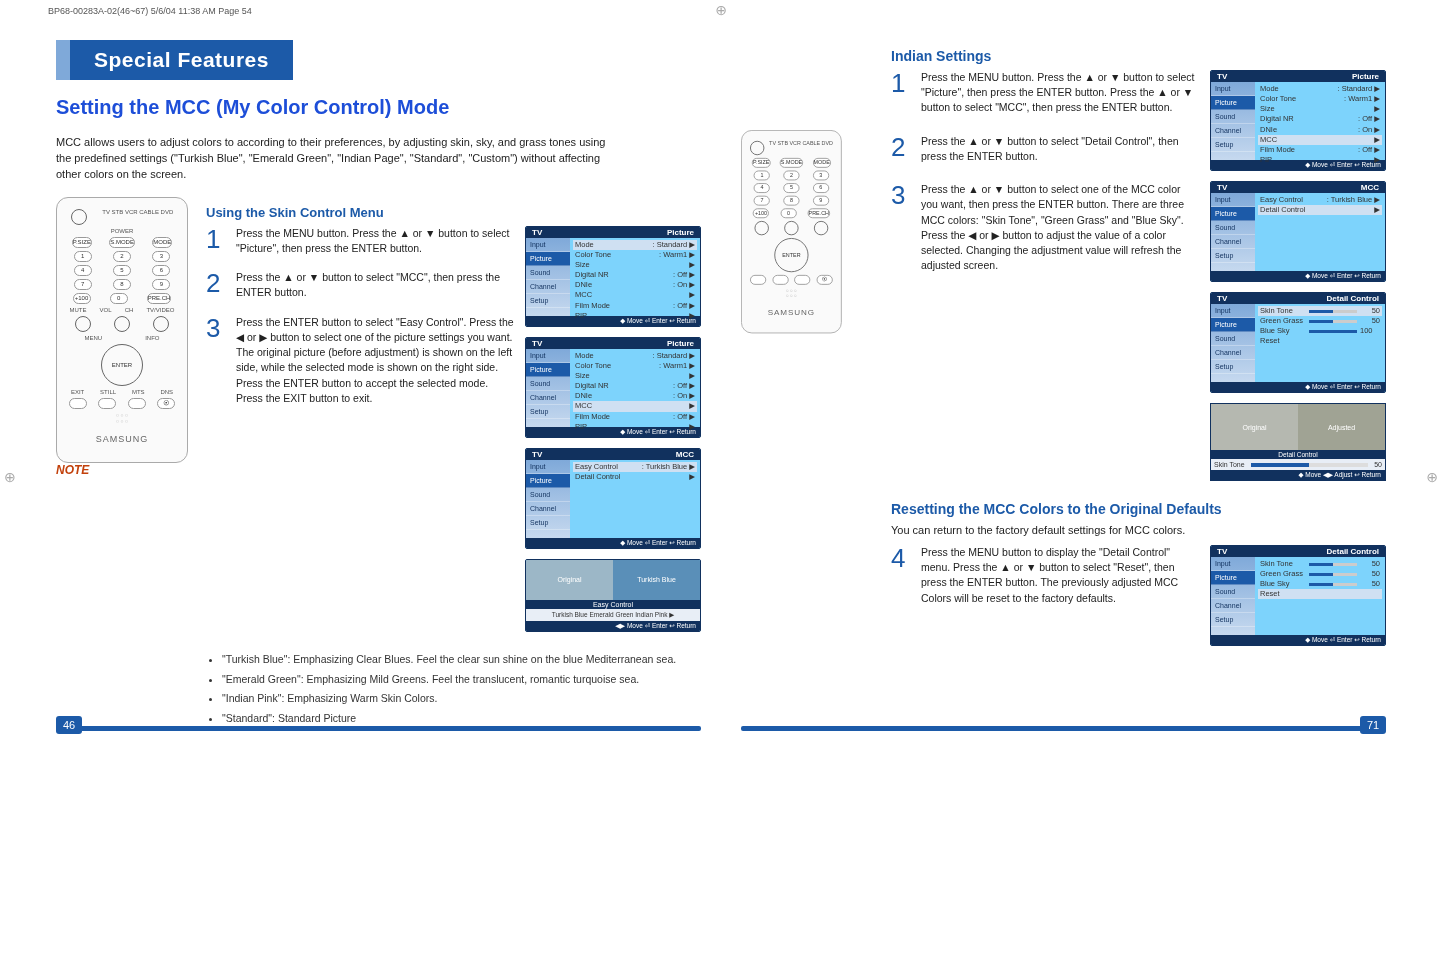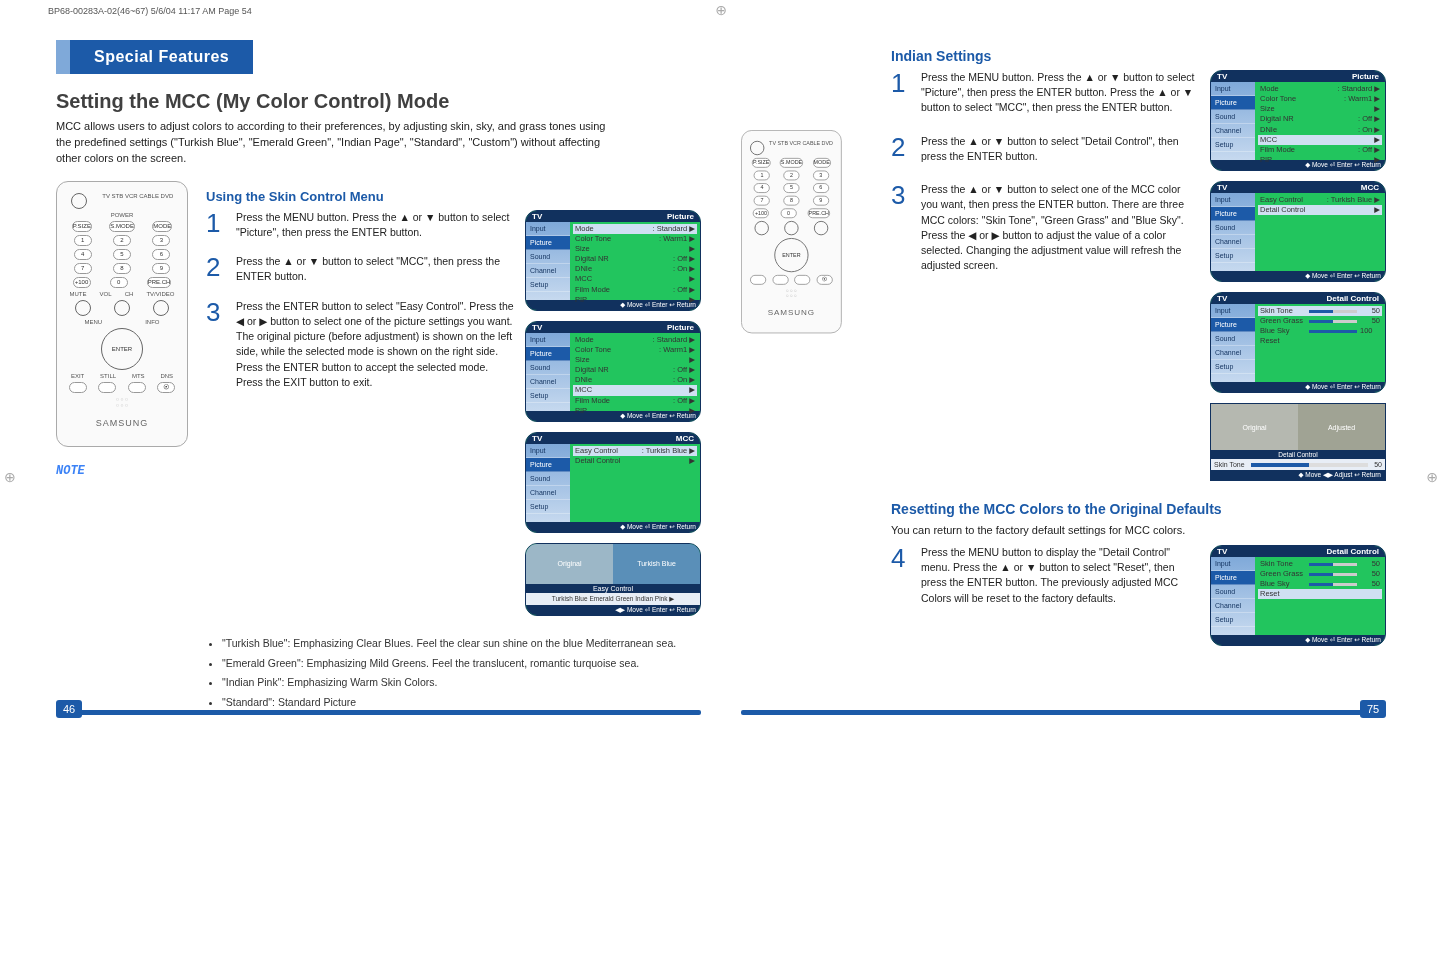--- a/index.html
+++ b/index.html
@@ -66,7 +66,7 @@
 </head>
 <body>
 
-<div class="page-marker">BP68-00283A-02(46~67)  5/6/04  11:17 AM  Page 54</div>
+<div class="page-marker">BP68-00283A-02(46~67)  5/6/04  11:38 AM  Page 54</div>
 <div class="crop-mark crop-top">⊕</div>
 <div class="crop-mark crop-left">⊕</div>
 <div class="crop-mark crop-right">⊕</div>

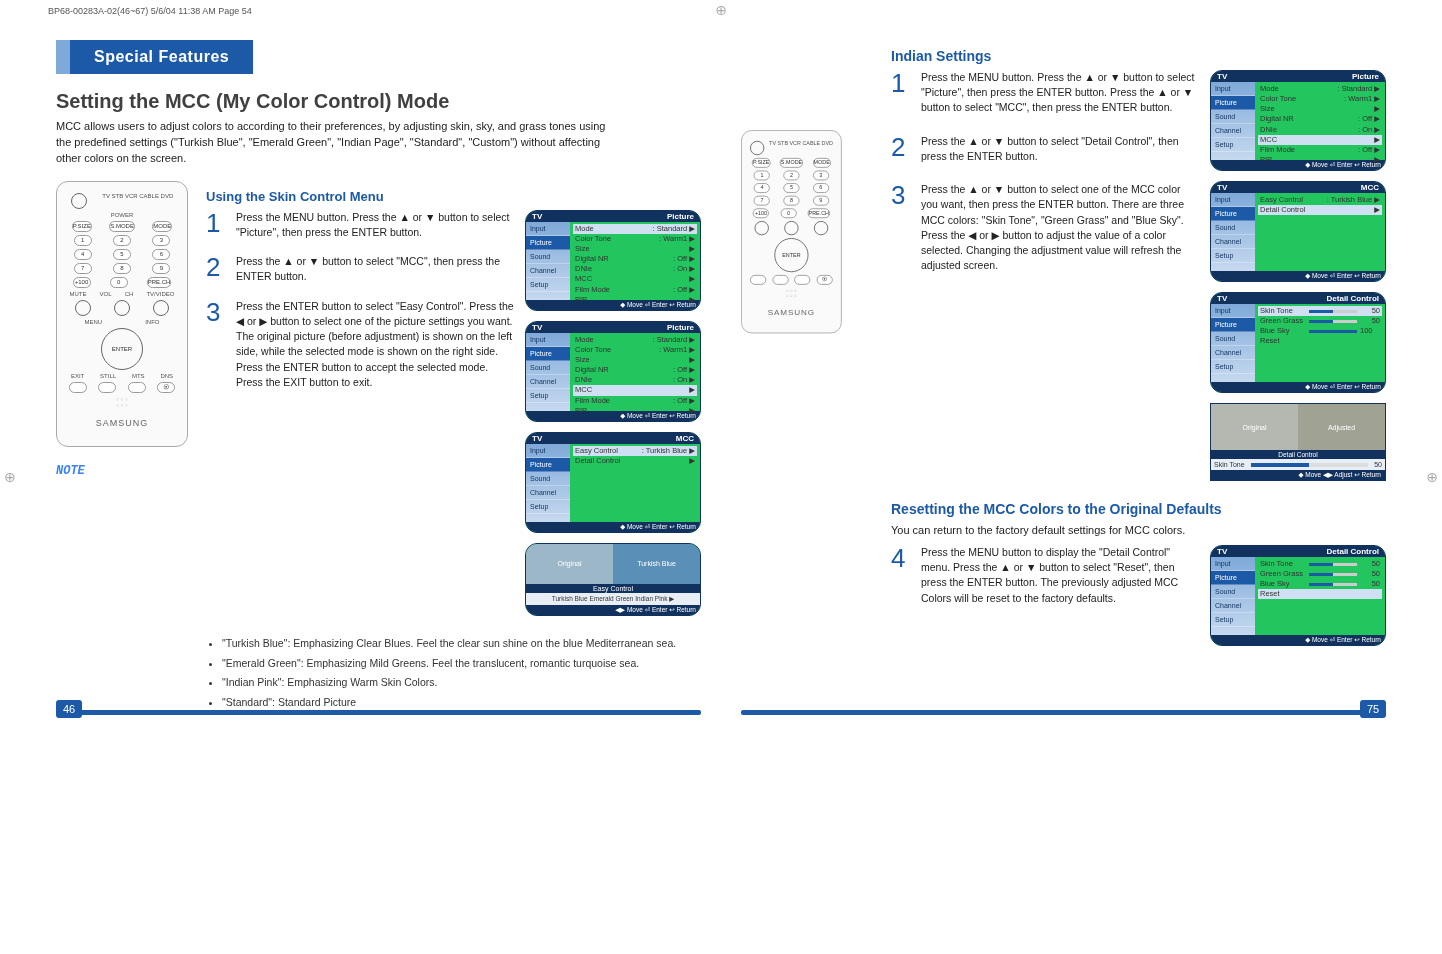--- a/index.html
+++ b/index.html
@@ -12,7 +12,7 @@
   .spread { display: flex; gap: 40px; padding: 40px 56px; }
   .page-left { width: 648px; position: relative; }
   .page-right { width: 648px; position: relative; }
-  .chapter-tab { background: #1c5aa8; color: #fff; padding: 8px 24px; font-size: 16px; font-weight: bold; letter-spacing: .5px; display: inline-block; border-left: 14px solid #7fa9d9; }
+  .chapter-tab { background: #1c5aa8; color: #fff; padding: 8px 24px; font-size: 21px; font-weight: bold; letter-spacing: .5px; display: inline-block; border-left: 14px solid #7fa9d9; }
   .h-section { color: #404040; font-size: 20px; margin: 16px 0 6px; font-weight: 600; }
   .intro { font-size: 11px; line-height: 1.45; color: #222; margin-bottom: 14px; max-width: 560px; }
   .subheader { color: #1c5aa8; font-weight: bold; font-size: 13px; margin: 8px 0 6px; }

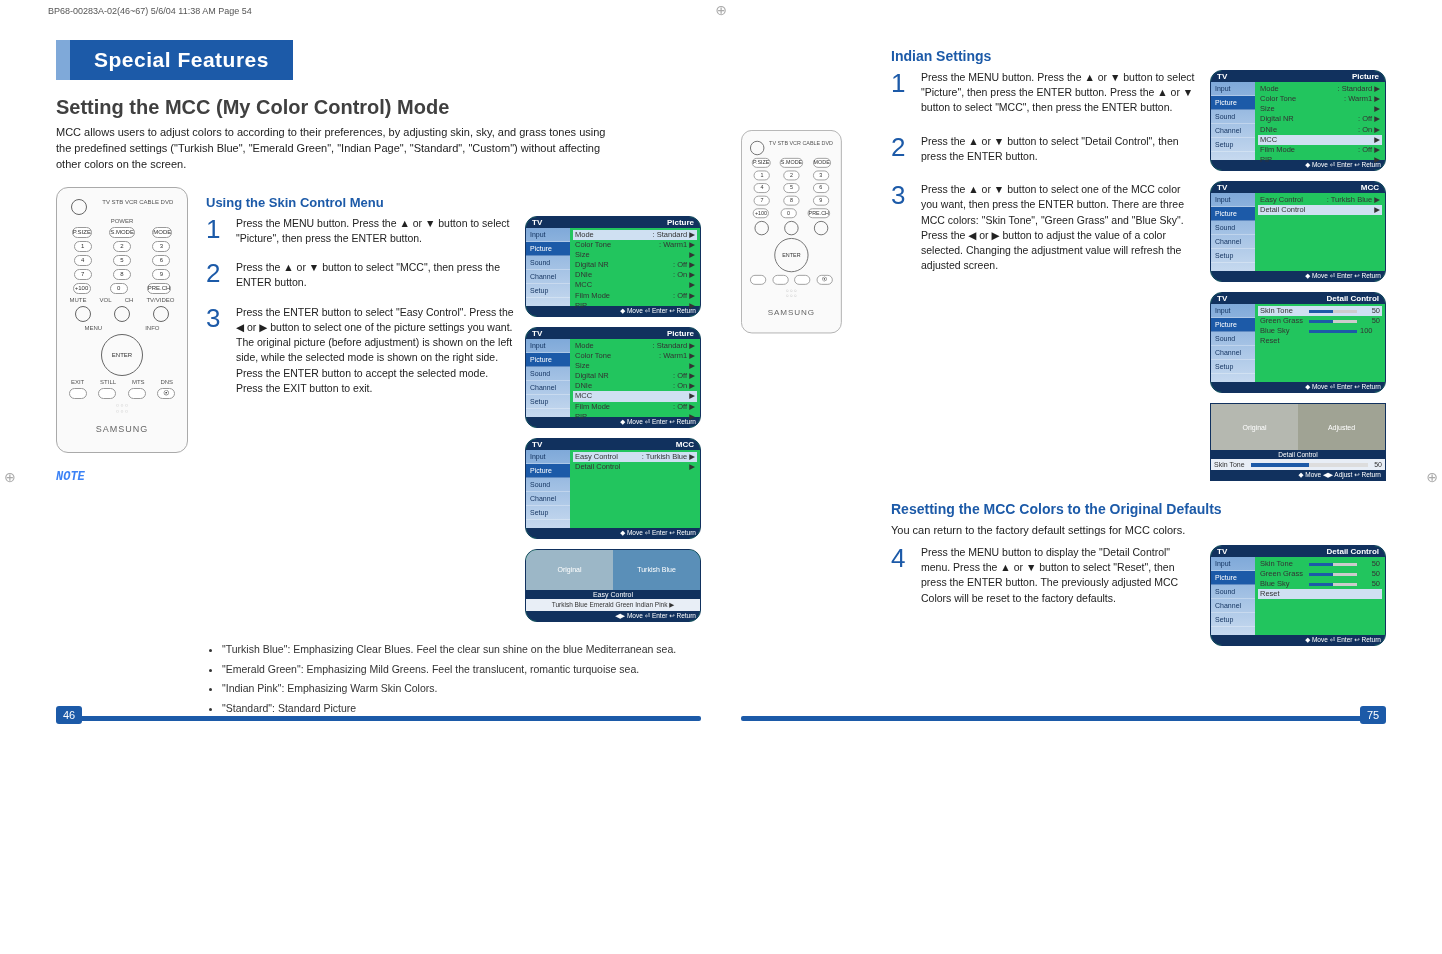--- a/index.html
+++ b/index.html
@@ -31,7 +31,7 @@
   .step-num { color: #1c5aa8; font-size: 26px; font-weight: 300; line-height: 1; width: 20px; flex-shrink: 0; }
   .step-text { font-size: 10.5px; line-height: 1.45; color: #222; flex: 1; }
   .osd-col { width: 176px; flex-shrink: 0; }
-  .osd { border: 1px solid #11315e; background: #22c55e; font-size: 8px; margin-bottom: 10px; overflow: hidden; border-radius: 12px; }
+  .osd { border: 1px solid #11315e; background: #7dd3fc; font-size: 8px; margin-bottom: 10px; overflow: hidden; border-radius: 2px; }
   .osd-top { background: #11315e; color: #fff; display: flex; justify-content: space-between; padding: 1px 6px; font-weight: bold; font-size: 8px; }
   .osd-body { display: flex; height: 78px; }
   .osd-side { width: 44px; background: linear-gradient(#7fa9d9,#c6d9ef); display: flex; flex-direction: column; font-size: 7px; }

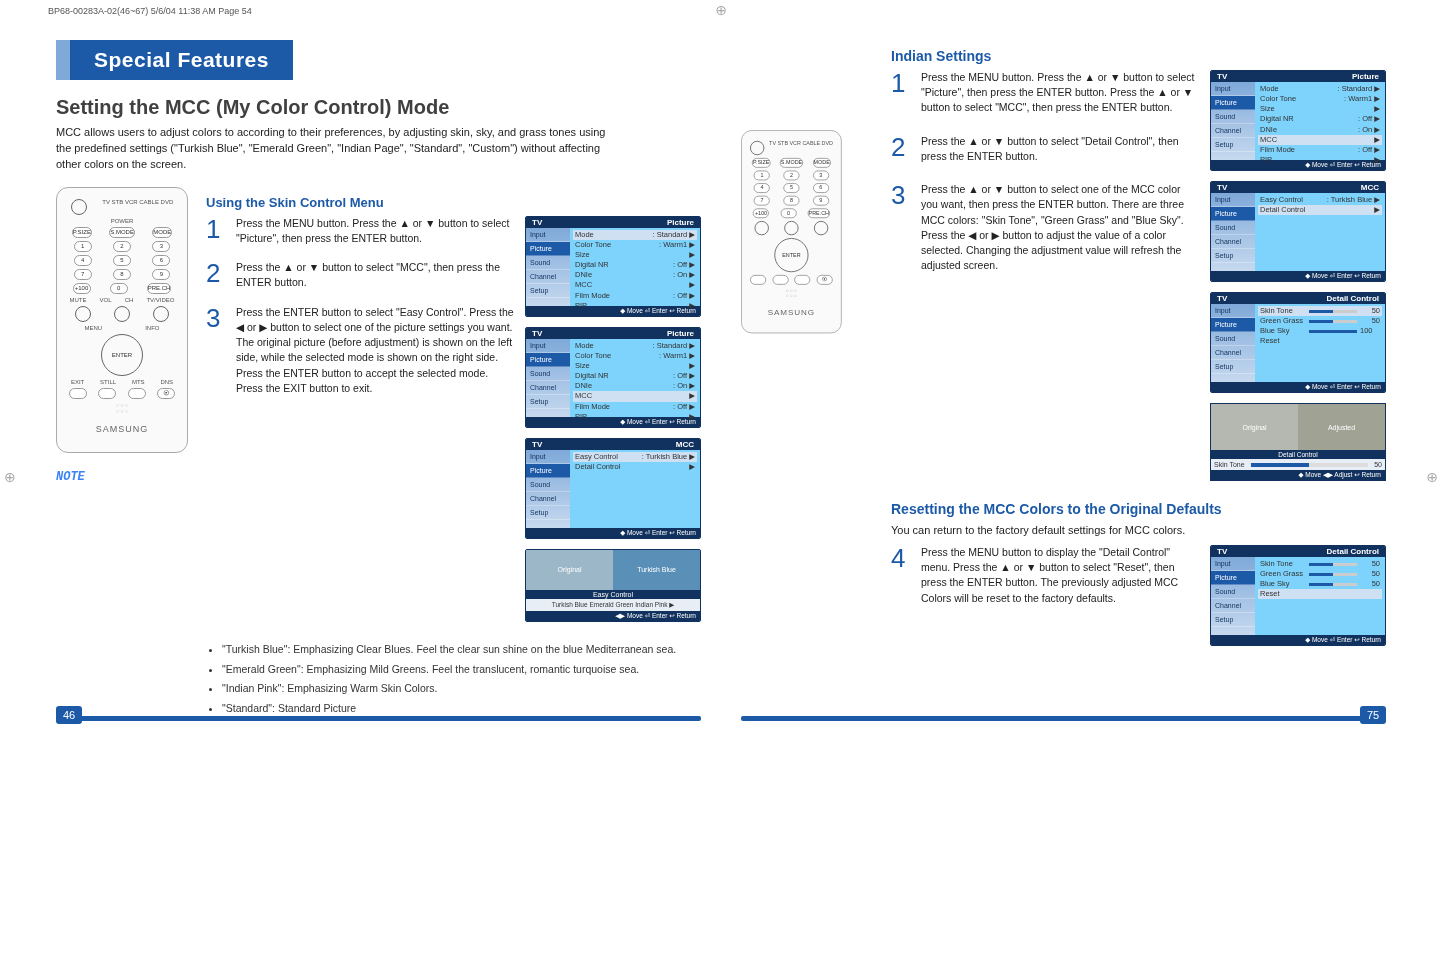--- a/index.html
+++ b/index.html
@@ -13,7 +13,7 @@
   .page-left { width: 648px; position: relative; }
   .page-right { width: 648px; position: relative; }
   .chapter-tab { background: #1c5aa8; color: #fff; padding: 8px 24px; font-size: 21px; font-weight: bold; letter-spacing: .5px; display: inline-block; border-left: 14px solid #7fa9d9; }
-  .h-section { color: #404040; font-size: 20px; margin: 16px 0 6px; font-weight: 600; }
+  .h-section { color: #1d4ed8; font-size: 20px; margin: 16px 0 16px; font-weight: 600; }
   .intro { font-size: 11px; line-height: 1.45; color: #222; margin-bottom: 14px; max-width: 560px; }
   .subheader { color: #1c5aa8; font-weight: bold; font-size: 13px; margin: 8px 0 6px; }
   .columns { display: flex; gap: 18px; }

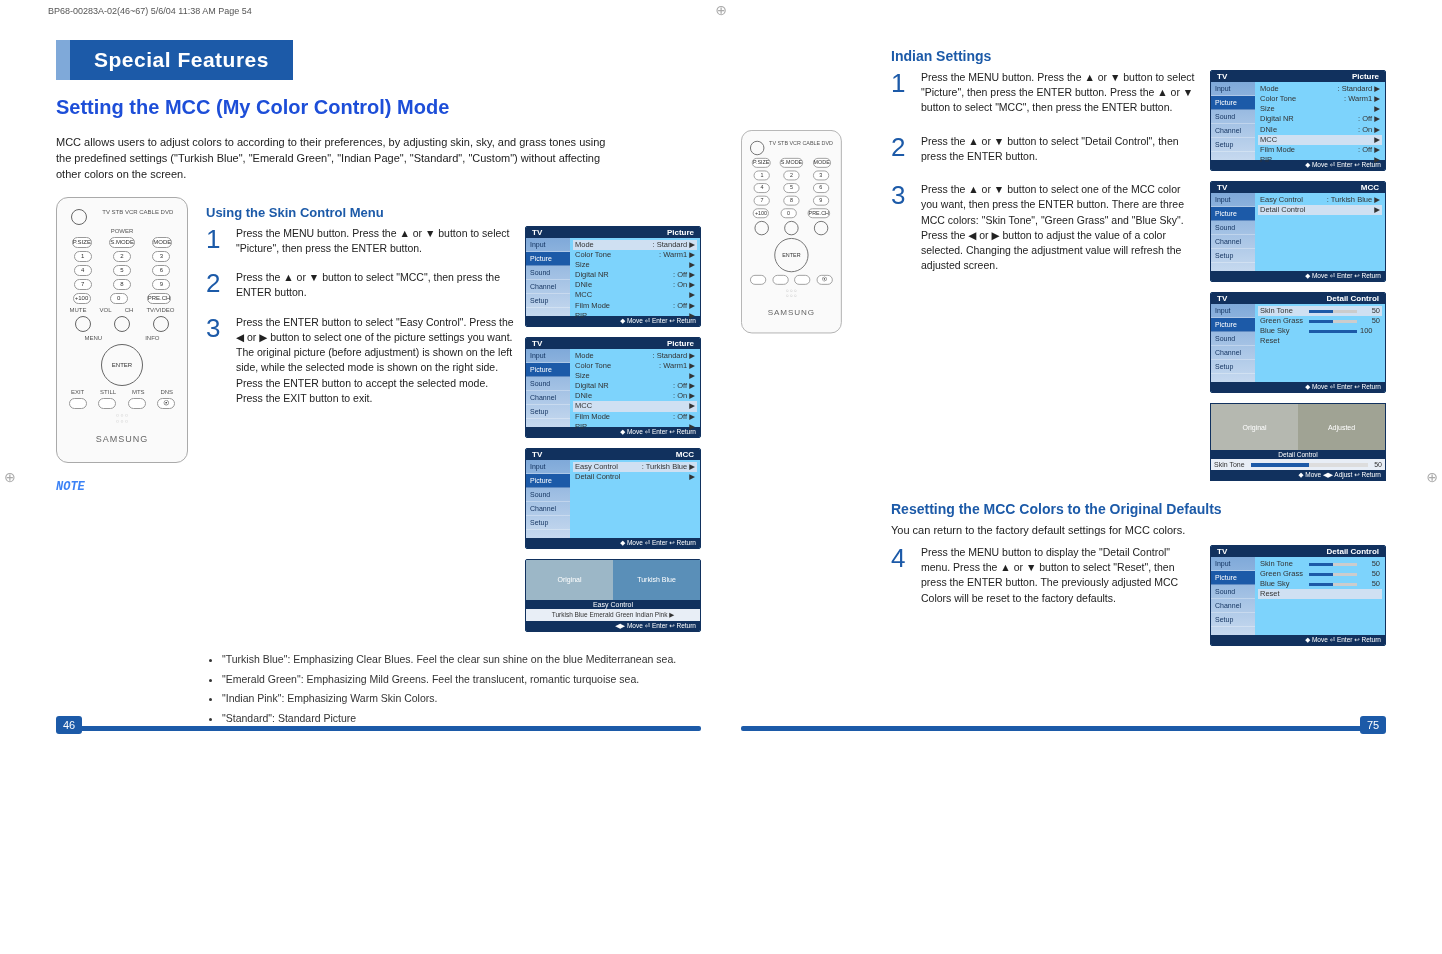--- a/index.html
+++ b/index.html
@@ -24,7 +24,7 @@
   .remote-big { width: 16px; height: 16px; border-radius: 50%; border: 1px solid #666; }
   .remote-label { font-size: 6px; color: #555; }
   .samsung { font-size: 9px; letter-spacing: 1px; color: #666; margin-top: 10px; }
-  .note-head { color: #3b82f6; font-style: italic; font-weight: bold; font-size: 12px; margin-top: 17px; font-family: Liberation Mono, monospace; }
+  .note-head { color: #c2410c; font-style: italic; font-weight: bold; font-size: 12px; margin-top: 0; }
   .note-body { font-size: 10px; font-style: italic; color: #444; line-height: 1.4; }
   .steps { flex: 1; }
   .step { display: flex; gap: 10px; margin-bottom: 14px; }

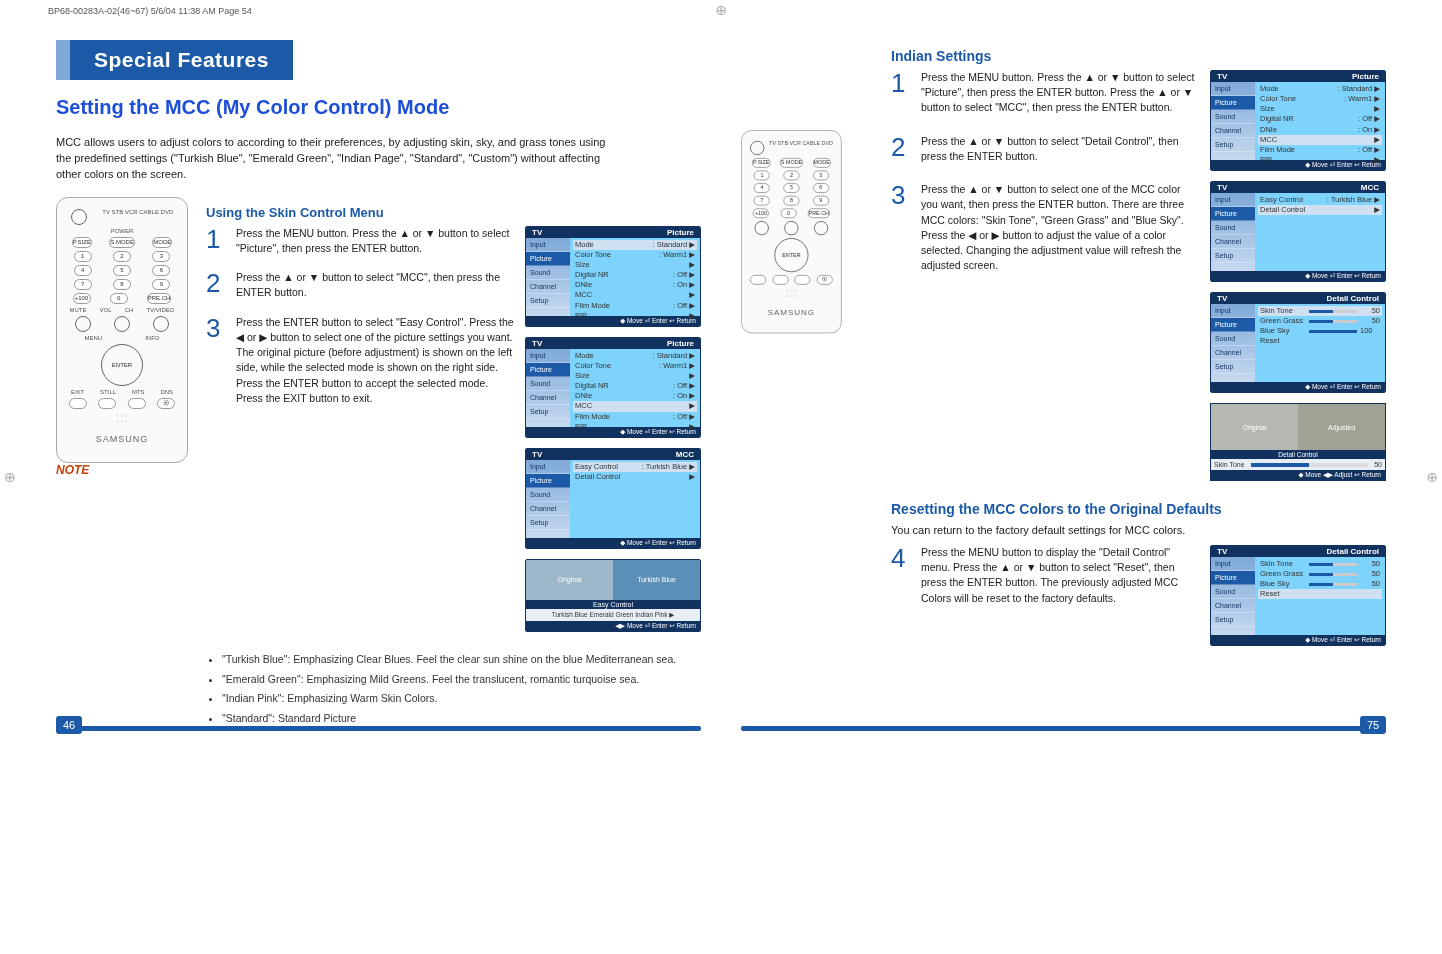--- a/index.html
+++ b/index.html
@@ -614,7 +614,7 @@
     </div>
 
     <div class="footer-bar right-bar"></div>
-    <div class="page-num-box pn-right">75</div>
+    <div class="page-num-box pn-right">71</div>
   </div>
 </div>
 

